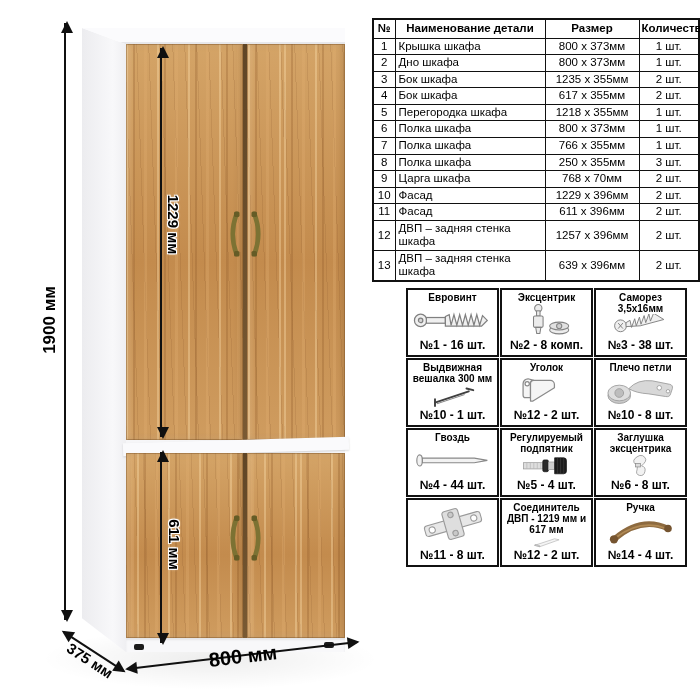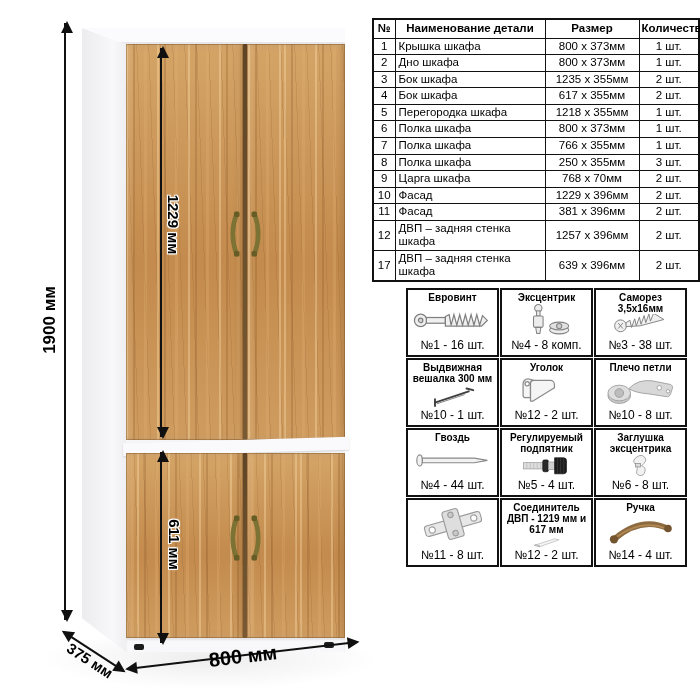--- a/index.html
+++ b/index.html
@@ -208,7 +208,7 @@
         <tr>
           <td class="c0">11</td>
           <td class="c1">Фасад</td>
-          <td class="c2">381 x 396мм</td>
+          <td class="c2">611 x 396мм</td>
           <td class="c3">2 шт.</td>
         </tr>
         <tr>

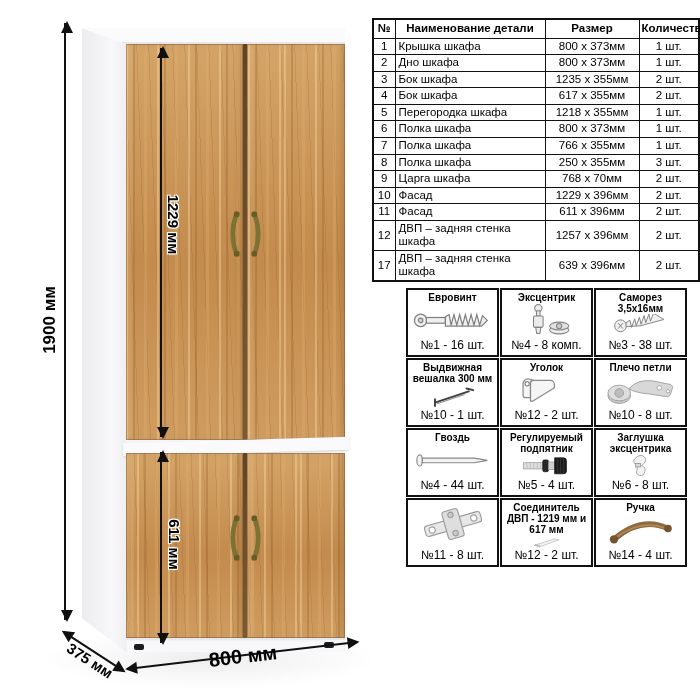--- a/index.html
+++ b/index.html
@@ -218,7 +218,7 @@
           <td class="c3">2 шт.</td>
         </tr>
         <tr>
-          <td class="c0">17</td>
+          <td class="c0">13</td>
           <td class="c1">ДВП – задняя стенка шкафа</td>
           <td class="c2">639 x 396мм</td>
           <td class="c3">2 шт.</td>

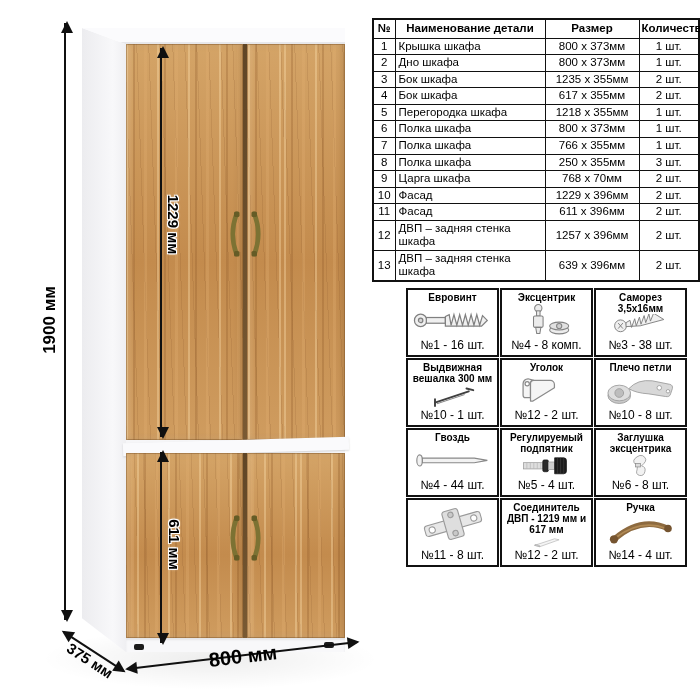--- a/index.html
+++ b/index.html
@@ -60,7 +60,7 @@
   .hw-title{font-size:10px;font-weight:bold;text-align:center;line-height:1.12;padding:2px 1px 0;}
   .hw-icon{flex:1;min-height:0;display:flex;align-items:center;justify-content:center;width:100%;}
   .hw-icon svg{max-width:84px;max-height:100%;}
-  .hw-count{font-size:12px;font-weight:normal;padding:0 0 3px;white-space:nowrap;}
+  .hw-count{font-size:12px;font-weight:bold;padding:0 0 3px;white-space:nowrap;}
 </style>
 </head>
 <body>

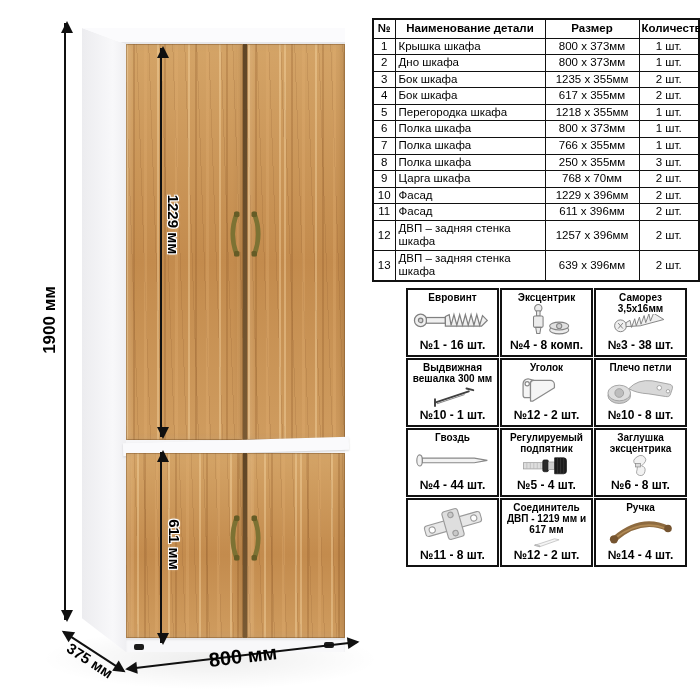--- a/index.html
+++ b/index.html
@@ -256,7 +256,7 @@
             </g>
           </svg>
         </div>
-        <div class="hw-count">№4 - 8 комп.</div>
+        <div class="hw-count">№2 - 8 комп.</div>
       </div>
       <div class="hw-cell">
         <div class="hw-title">Саморез 3,5х16мм</div>

